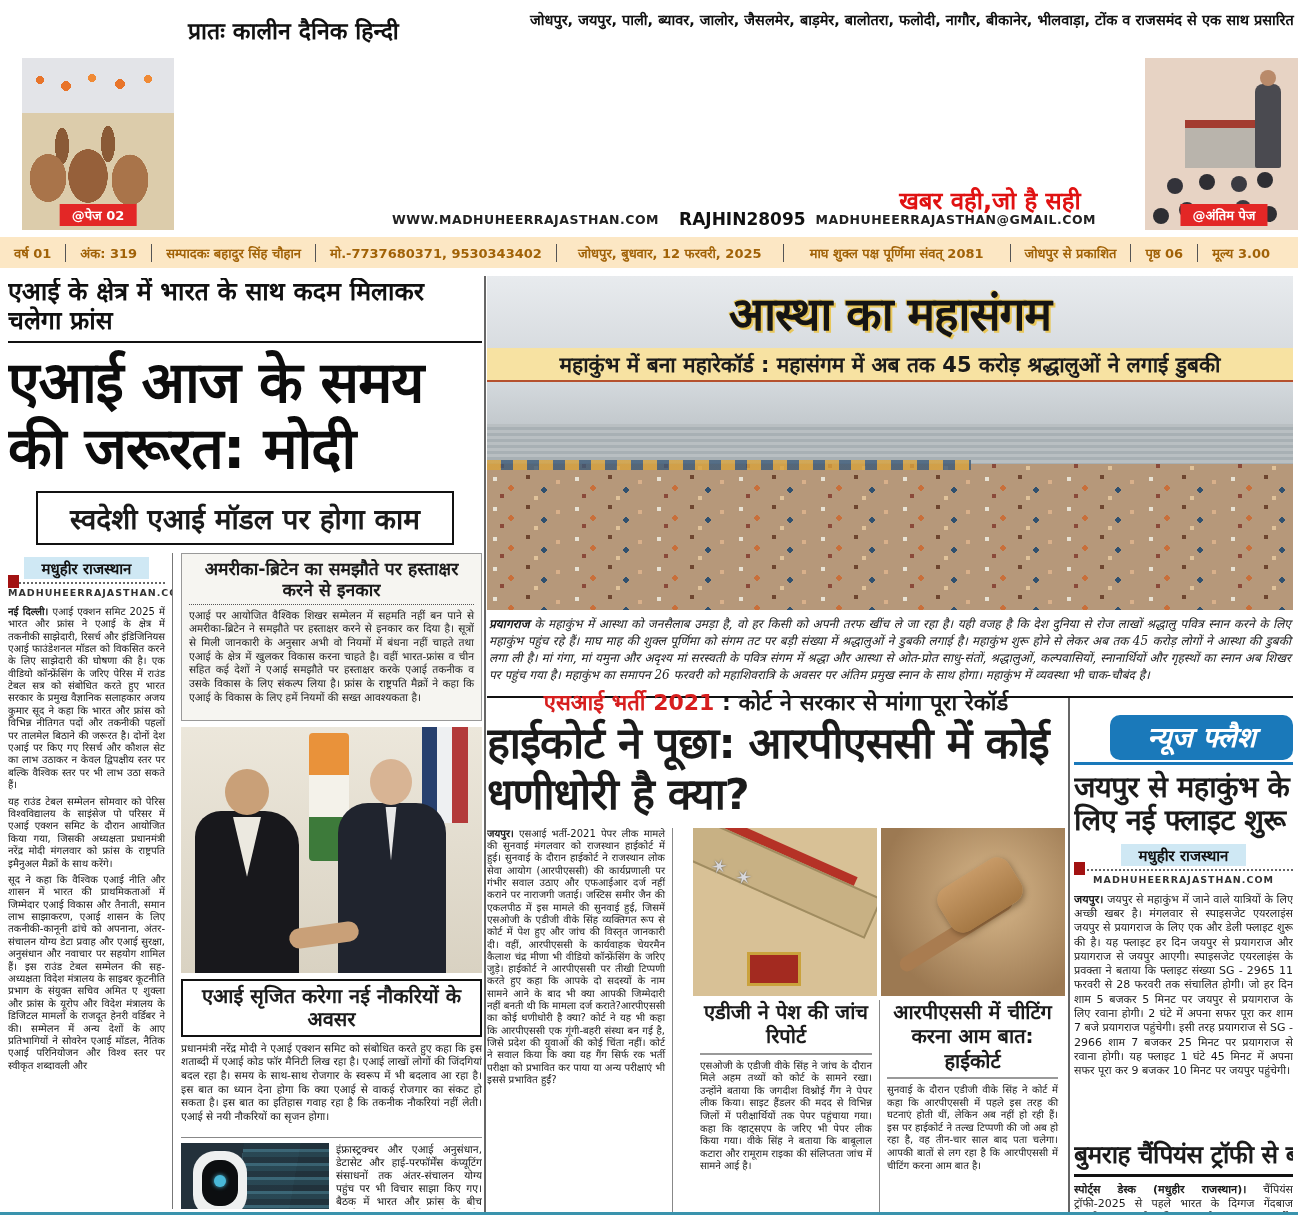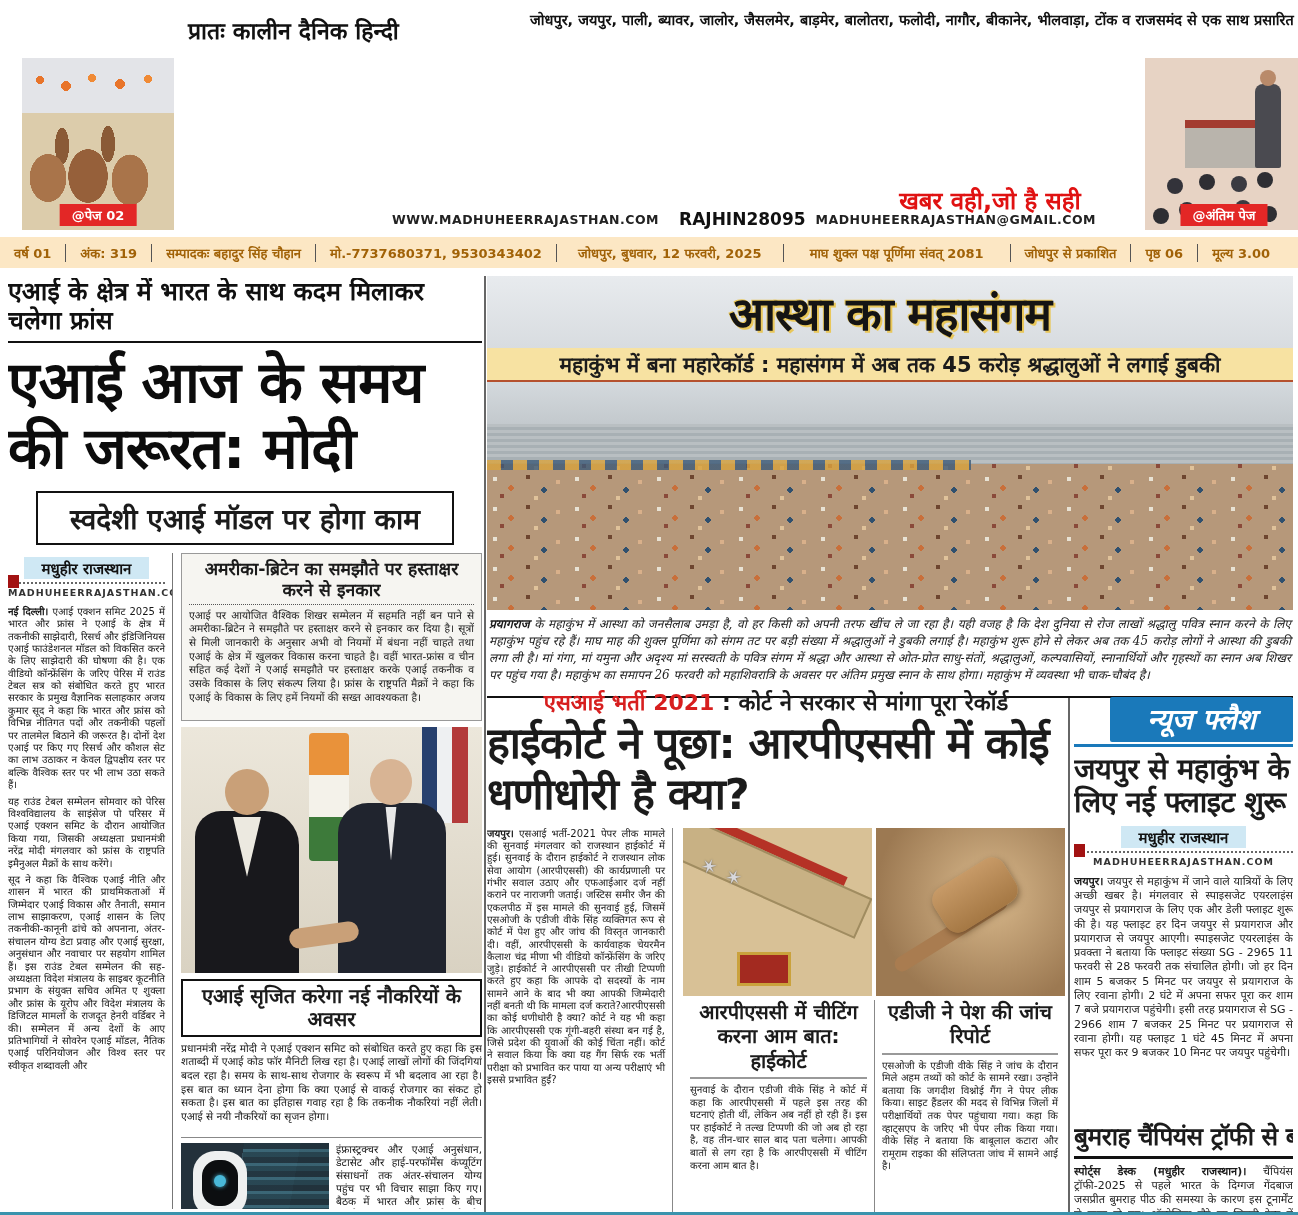--- a/index.html
+++ b/index.html
@@ -202,7 +202,7 @@
   
   #right-col { position:absolute; left:1074px; top:697px; width:219px; height:516px; overflow:hidden; }
   .flash-badge { margin-left:36px; background:#1a79ba; color:#fff; font-style:italic;
-    font-size:28px; font-weight:800; text-align:center; border-radius:2px; padding:2px 6px 5px 6px; }
+    font-size:28px; font-weight:800; text-align:center; border-radius:10px; padding:2px 6px 5px 6px;margin-top:18px; }
   .flash-rule { border-bottom:3px solid #1a79ba; margin-top:2px; }
   .flash-headline { font-size:29px; font-weight:800; line-height:1.15; margin-top:6px; letter-spacing:-0.5px; }
   #right-col .byline-block { margin-top:6px; }

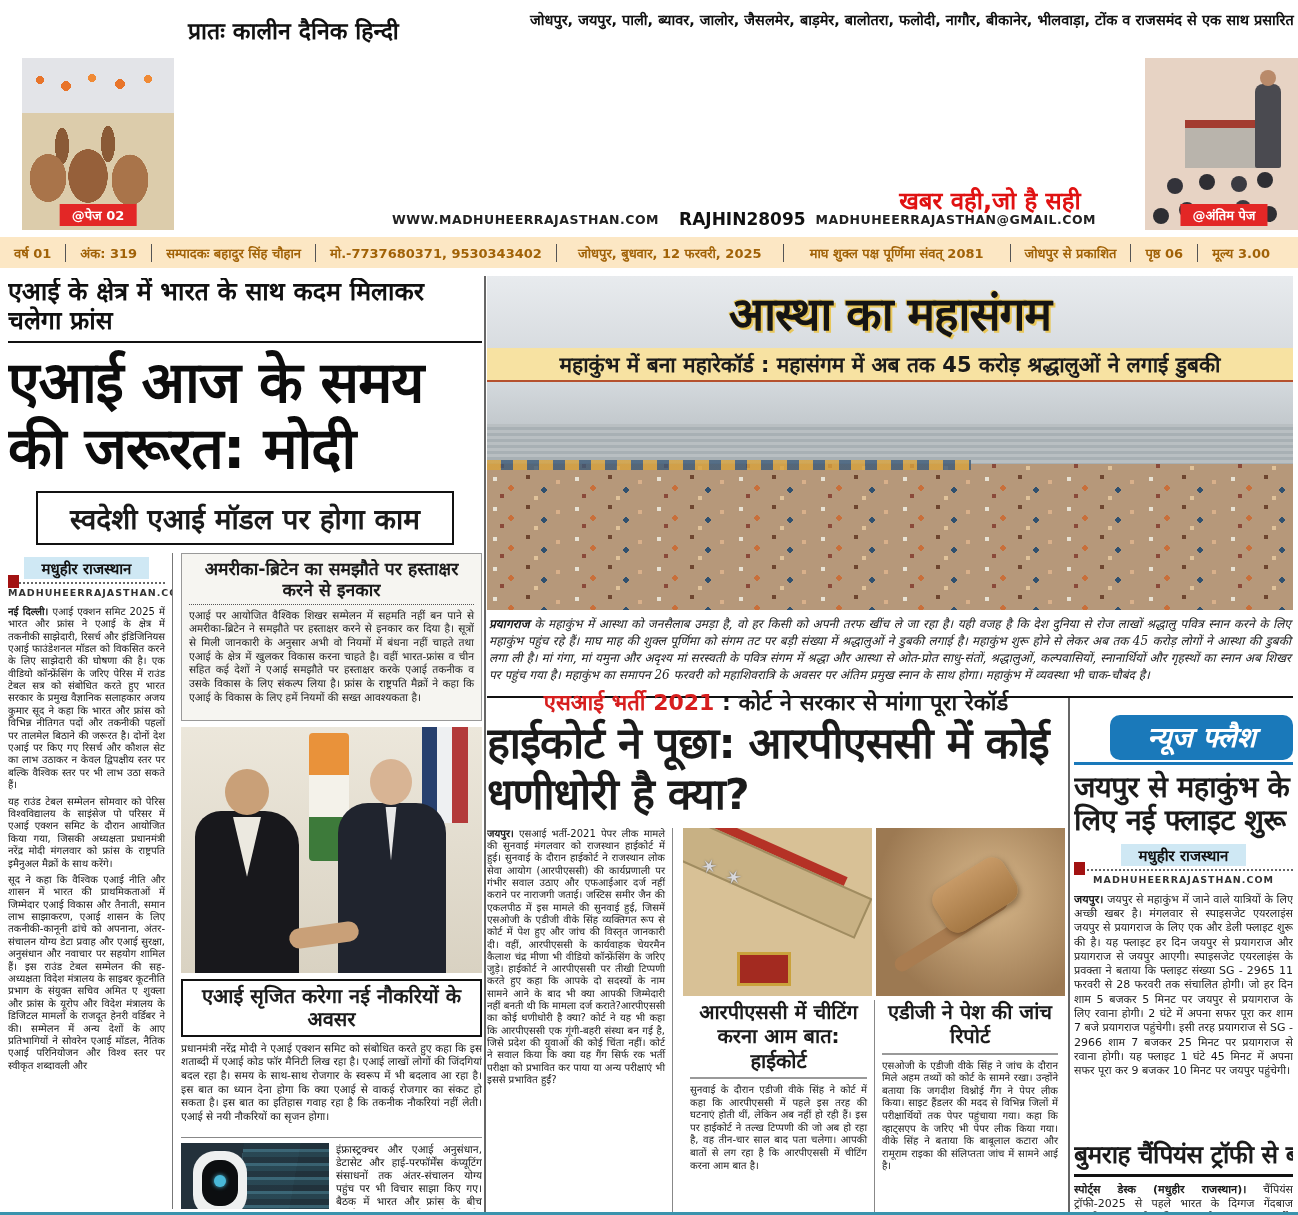--- a/index.html
+++ b/index.html
@@ -171,7 +171,7 @@
   .si-kicker { text-align:center; font-size:22px; font-weight:800; line-height:1.2; }
   .si-kicker .hl { color:#d71f1f; }
   .si-headline { font-size:43px; font-weight:800; line-height:1.18; letter-spacing:-1px; margin-top:2px; }
-  .si-body-row { display:flex; margin-top:8px; gap:10px; }
+  .si-body-row { display:flex; margin-top:8px; gap:20px; }
   .si-col1 { width:186px; border-right:1px solid #888; padding-right:7px;
     font-size:10px; line-height:1.23; text-align:justify; height:385px; overflow:hidden; }
   .si-right { flex:1; display:flex; flex-direction:column; }

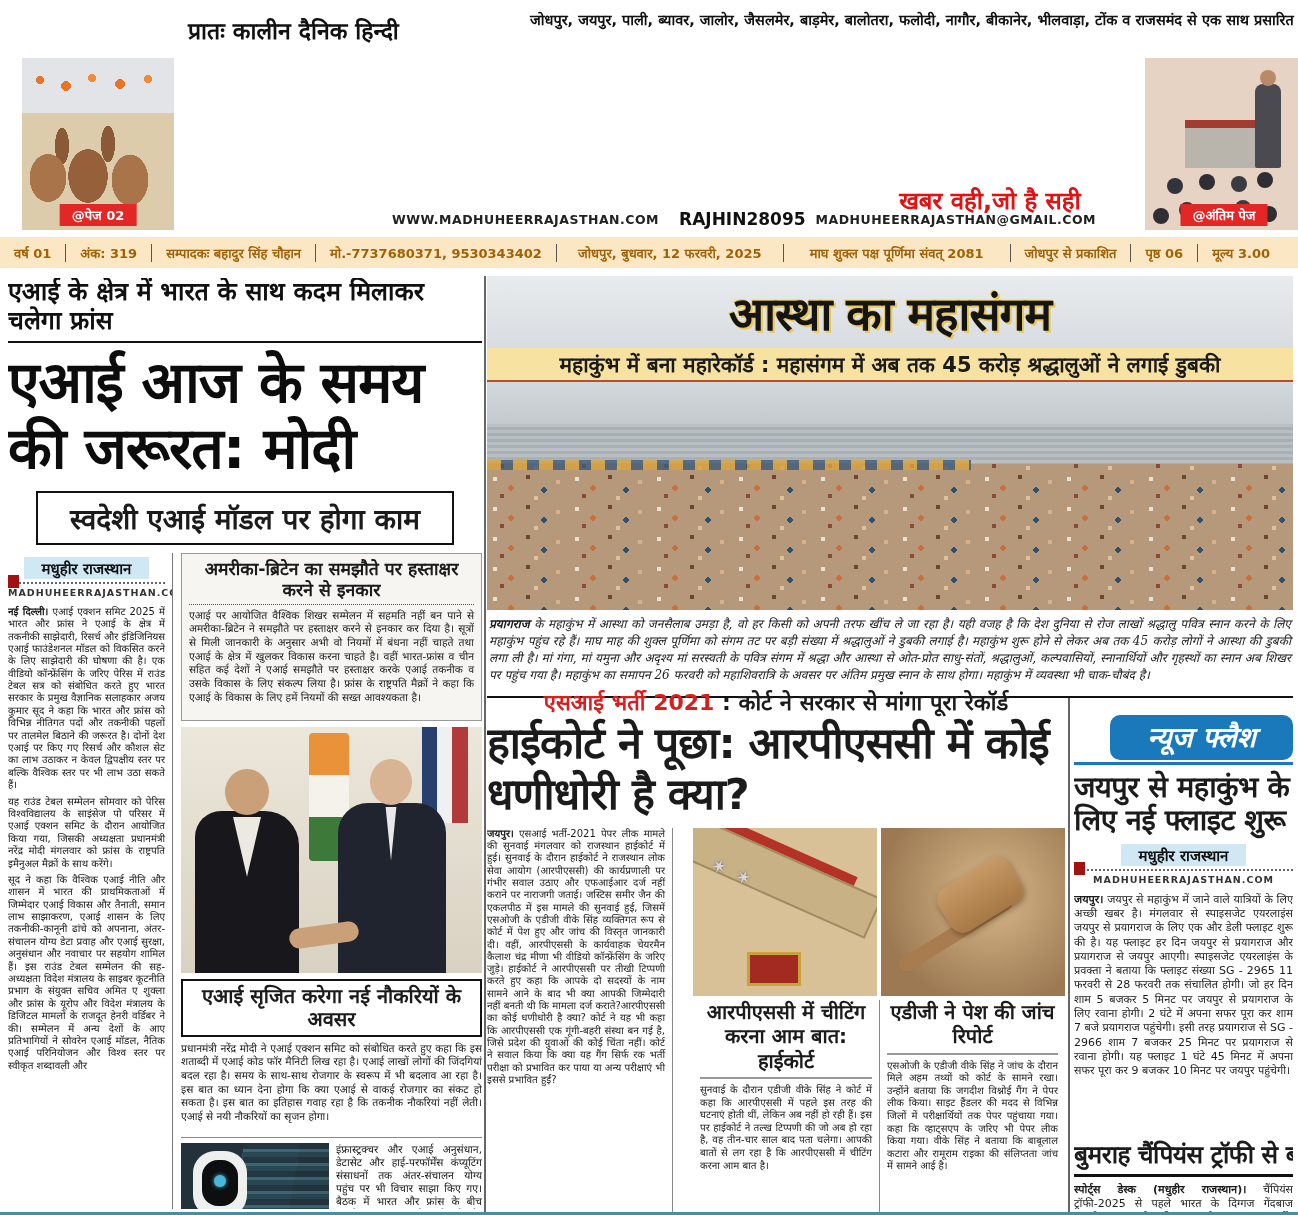--- a/index.html
+++ b/index.html
@@ -357,12 +357,12 @@
         </div>
         <div class="si-subs">
           <div class="si-sub">
+            <div class="si-sub-title">एडीजी ने पेश की जांच रिपोर्ट</div>
+            <div class="si-sub-body">एसओजी के एडीजी वीके सिंह ने जांच के दौरान मिले अहम तथ्यों को कोर्ट के सामने रखा। उन्होंने बताया कि जगदीश विश्नोई गैंग ने पेपर लीक किया। साइट हैंडलर की मदद से विभिन्न जिलों में परीक्षार्थियों तक पेपर पहुंचाया गया। कहा कि व्हाट्सएप के जरिए भी पेपर लीक किया गया। वीके सिंह ने बताया कि बाबूलाल कटारा और रामूराम राइका की संलिप्तता जांच में सामने आई है।</div>
+          </div>
+          <div class="si-sub">
             <div class="si-sub-title">आरपीएससी में चीटिंग करना आम बात: हाईकोर्ट</div>
             <div class="si-sub-body">सुनवाई के दौरान एडीजी वीके सिंह ने कोर्ट में कहा कि आरपीएससी में पहले इस तरह की घटनाएं होती थीं, लेकिन अब नहीं हो रही हैं। इस पर हाईकोर्ट ने तल्ख टिप्पणी की जो अब हो रहा है, वह तीन-चार साल बाद पता चलेगा। आपकी बातों से लग रहा है कि आरपीएससी में चीटिंग करना आम बात है।</div>
-          </div>
-          <div class="si-sub">
-            <div class="si-sub-title">एडीजी ने पेश की जांच रिपोर्ट</div>
-            <div class="si-sub-body">एसओजी के एडीजी वीके सिंह ने जांच के दौरान मिले अहम तथ्यों को कोर्ट के सामने रखा। उन्होंने बताया कि जगदीश विश्नोई गैंग ने पेपर लीक किया। साइट हैंडलर की मदद से विभिन्न जिलों में परीक्षार्थियों तक पेपर पहुंचाया गया। कहा कि व्हाट्सएप के जरिए भी पेपर लीक किया गया। वीके सिंह ने बताया कि बाबूलाल कटारा और रामूराम राइका की संलिप्तता जांच में सामने आई है।</div>
           </div>
         </div>
       </div>

